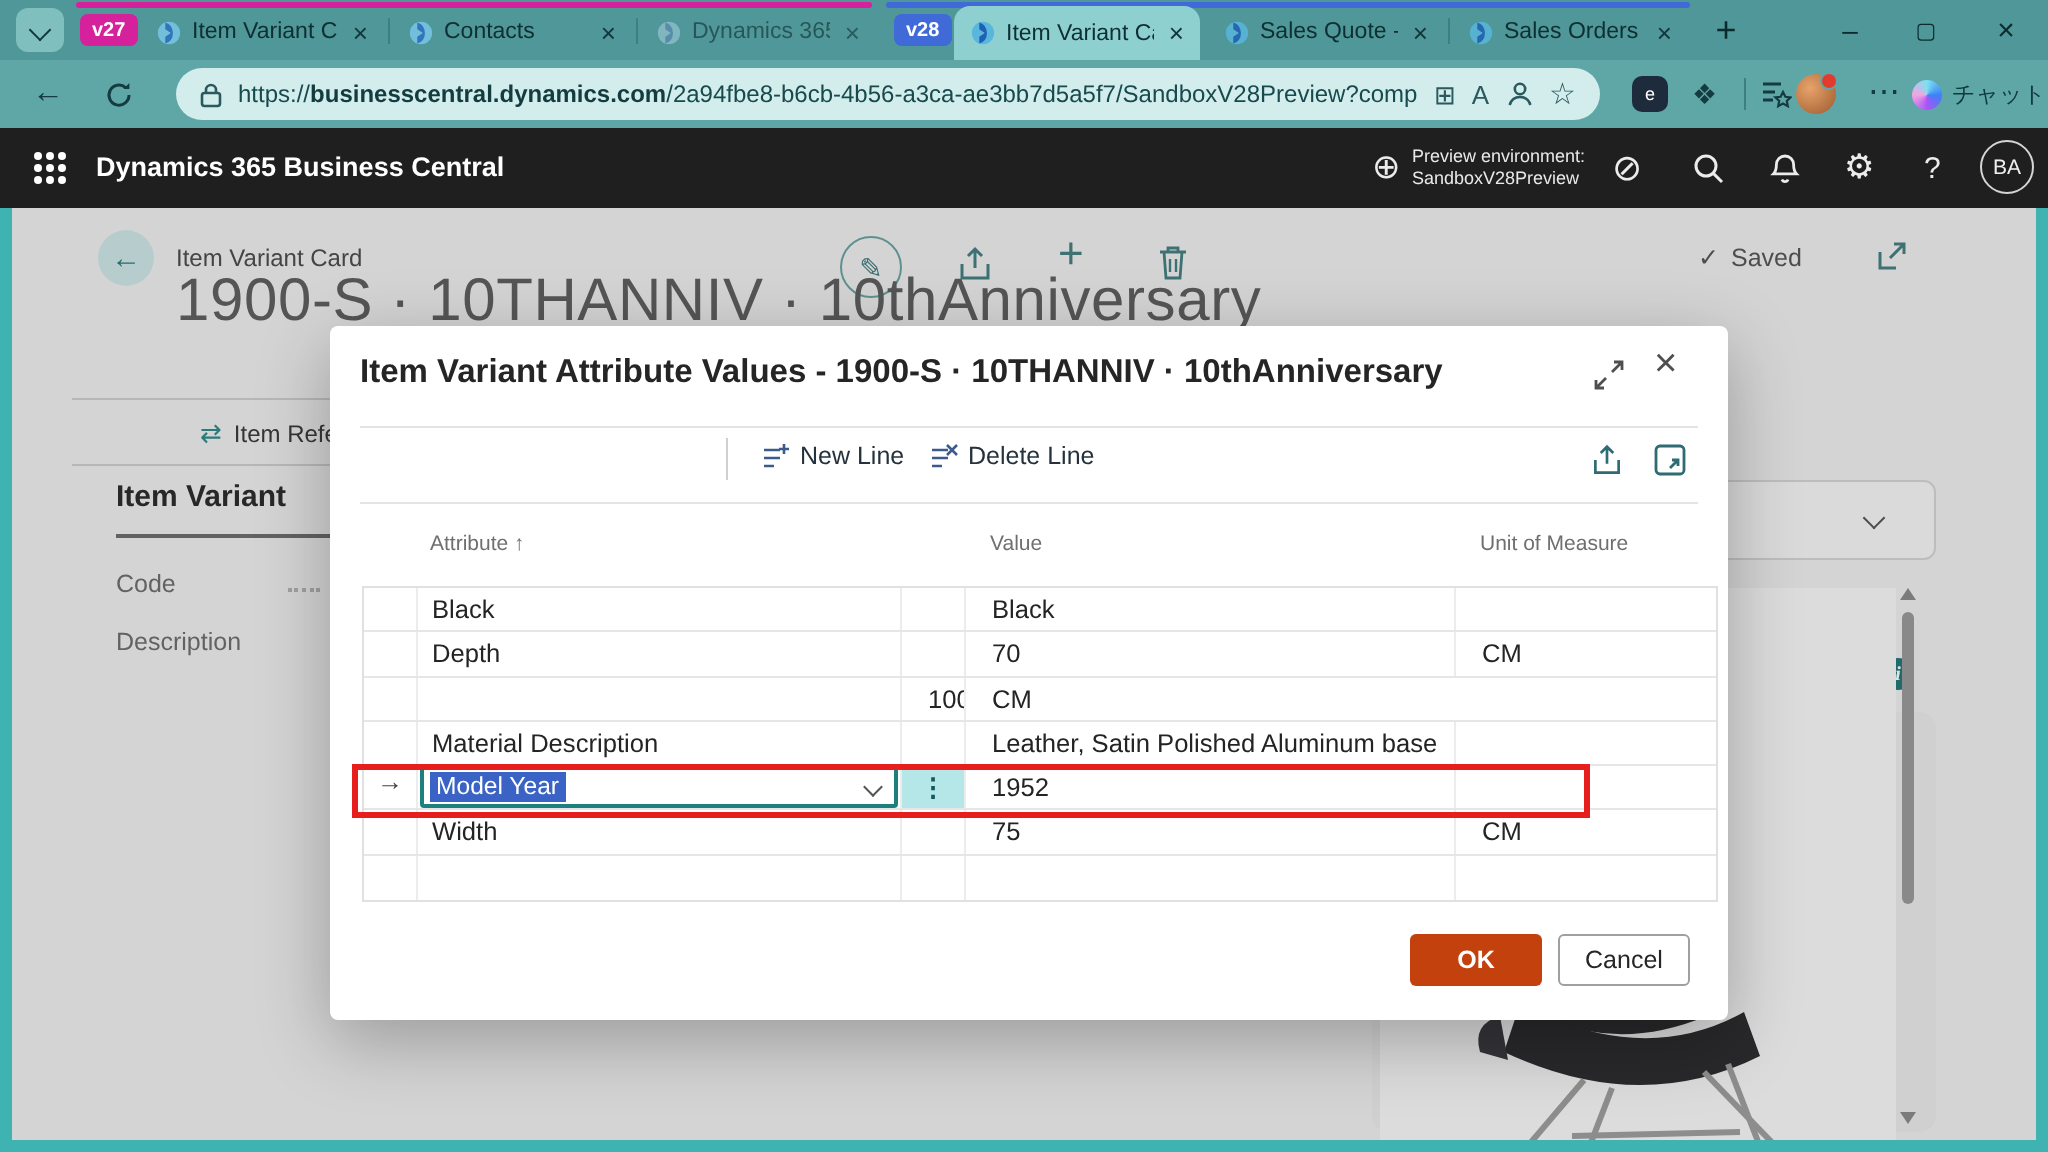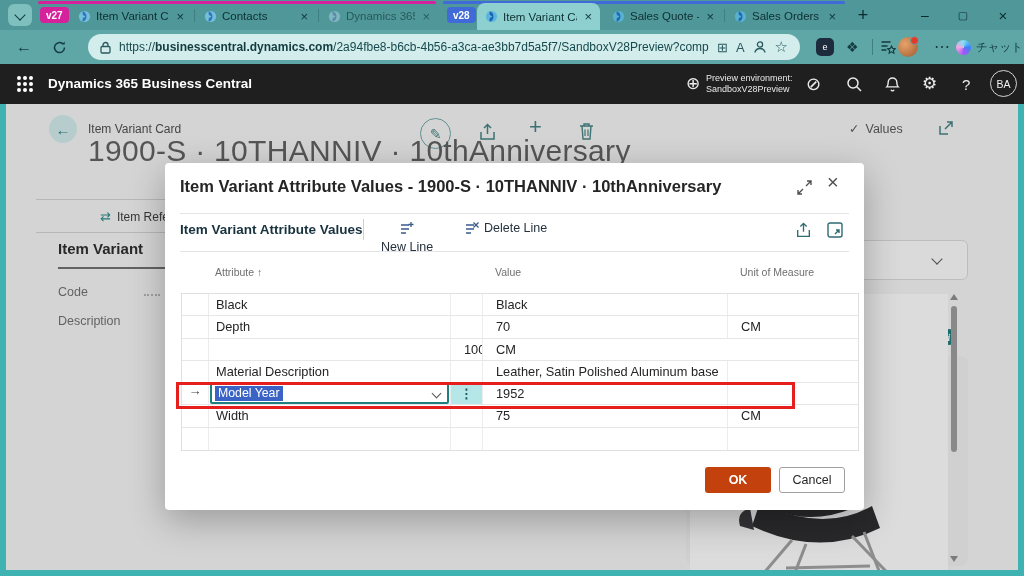--- a/index.html
+++ b/index.html
@@ -288,7 +288,7 @@
 
   <div class="saved">
     <span>✓</span>
-    <span>Values</span>
+    <span>Saved</span>
   </div>
   <svg class="abs" style="left:938px;top:16px;" width="16" height="16" viewBox="0 0 16 16">
     <path d="M2 6v8h8" fill="none" stroke="#447f80" stroke-width="1.5"></path>

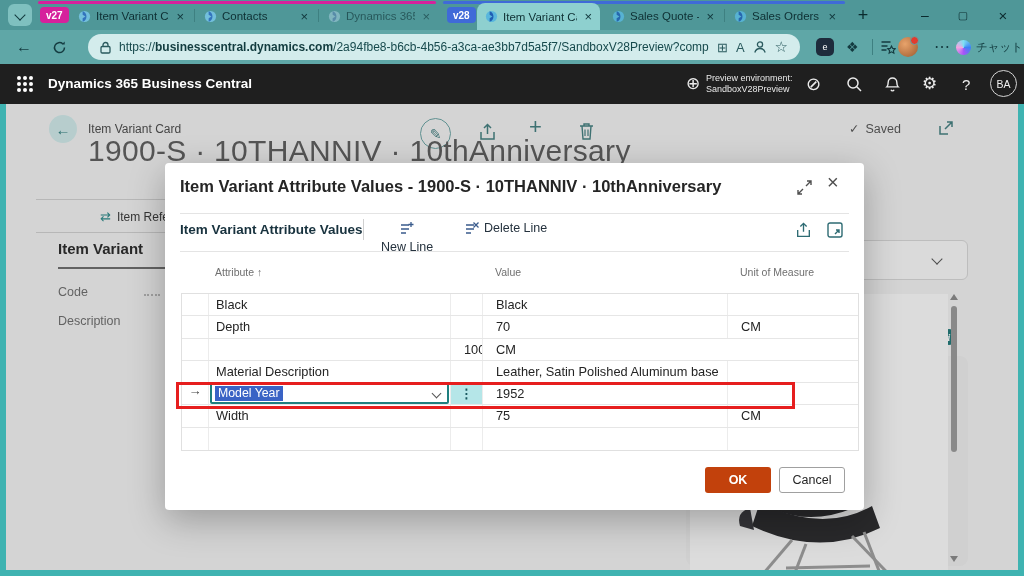--- a/index.html
+++ b/index.html
@@ -361,7 +361,6 @@
 
   <div class="m-hr" style="top:50px;"></div>
 
-  <div class="m-caption">Item Variant Attribute Values</div>
   <div class="m-sep"></div>
 
   <div class="m-act" style="left:216px;flex-direction:column;">

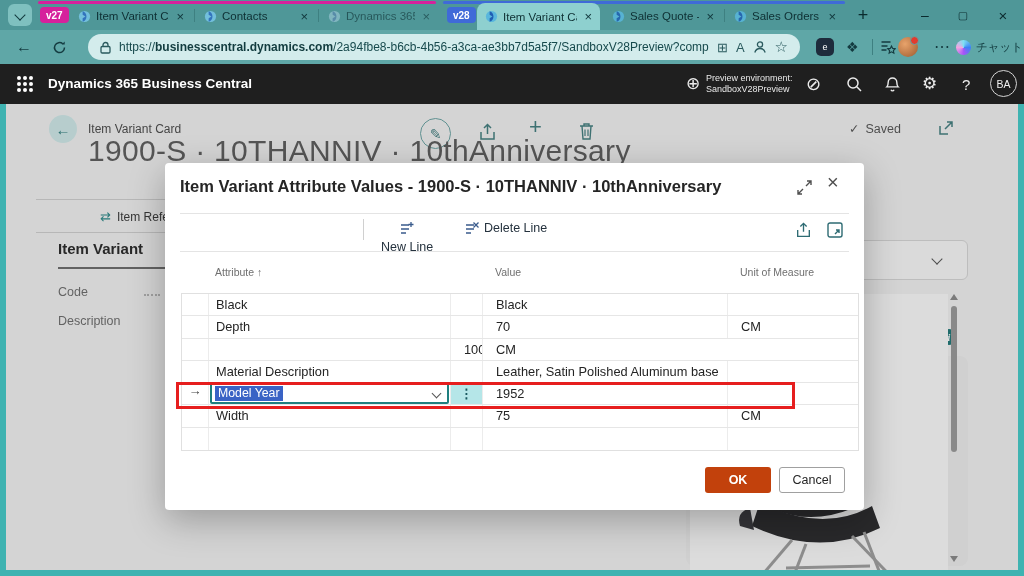--- a/index.html
+++ b/index.html
@@ -363,7 +363,7 @@
 
   <div class="m-sep"></div>
 
-  <div class="m-act" style="left:216px;flex-direction:column;">
+  <div class="m-act" style="left:216px;">
     <svg width="14" height="14" viewBox="0 0 14 14">
       <path d="M1 4h8M1 8h8M1 12h5" stroke="#3a5b8c" stroke-width="1.3" fill="none"></path>
       <path d="M11 1v5M8.5 3.5h5" stroke="#3a5b8c" stroke-width="1.3" fill="none"></path>

